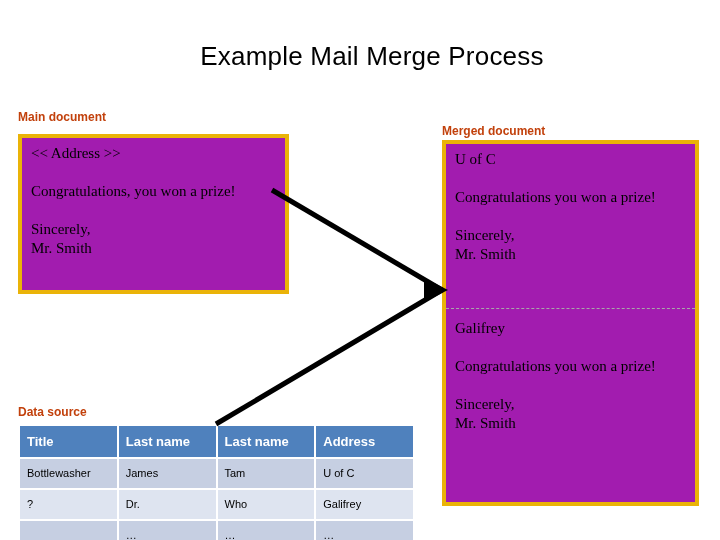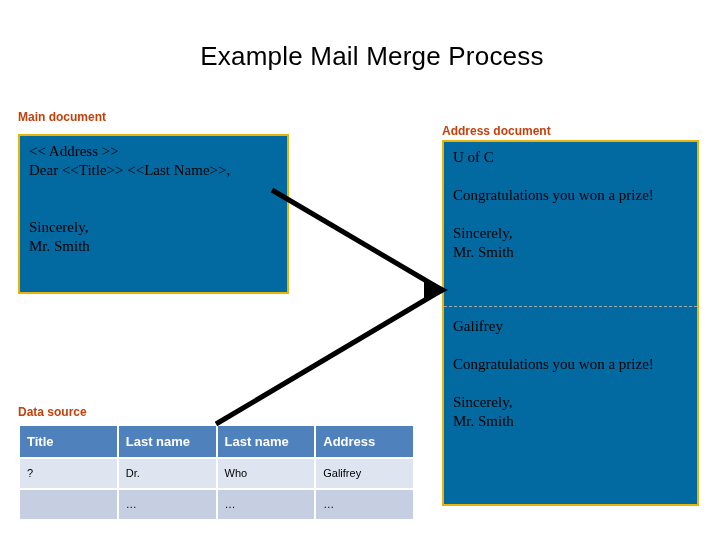--- a/index.html
+++ b/index.html
@@ -150,7 +150,7 @@
     <div class="doc-line">Mr. Smith</div>
   </div>
 
-  <div class="section-caption" id="merged-doc-caption">Address document</div>
+  <div class="section-caption" id="merged-doc-caption">Merged document</div>
 
   <div class="doc-box" id="merged-document">
 

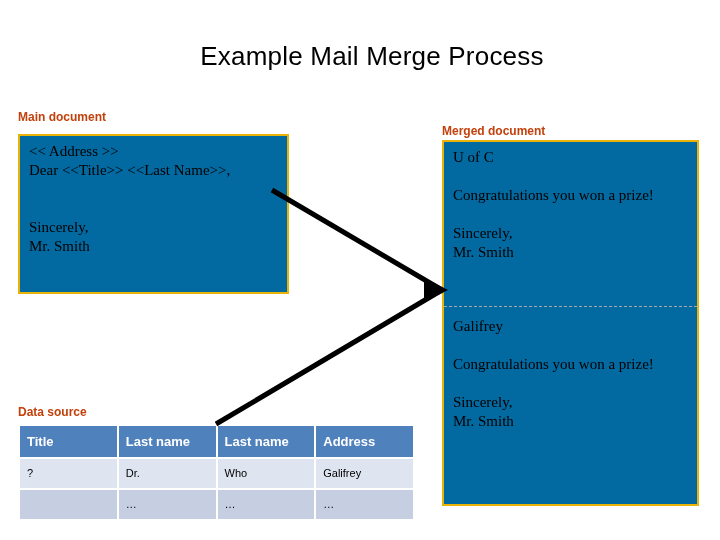--- a/index.html
+++ b/index.html
@@ -48,8 +48,8 @@
   .doc-box {
     position: absolute;
     box-sizing: border-box;
-    border: 2px solid #eab308;
-    background: #0369a1;
+    border: 4px solid #eab308;
+    background: #a21caf;
     font-family: "Liberation Serif", serif;
     color: #000000;
   }

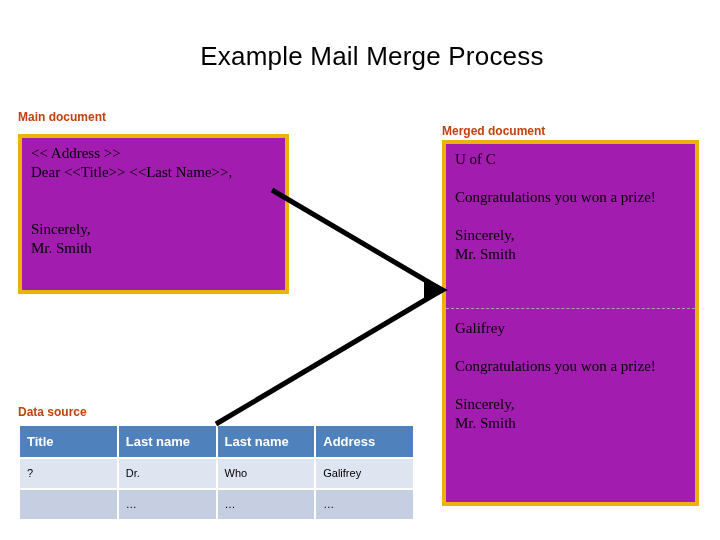--- a/index.html
+++ b/index.html
@@ -143,7 +143,6 @@
 
   <div class="doc-box" id="main-document">
     <div class="doc-line">&lt;&lt; Address &gt;&gt;</div>
-    <div class="doc-line">Dear &lt;&lt;Title&gt;&gt; &lt;&lt;Last Name&gt;&gt;,</div>
     <div class="doc-gap"></div>
     <div class="doc-gap"></div>
     <div class="doc-line">Sincerely,</div>

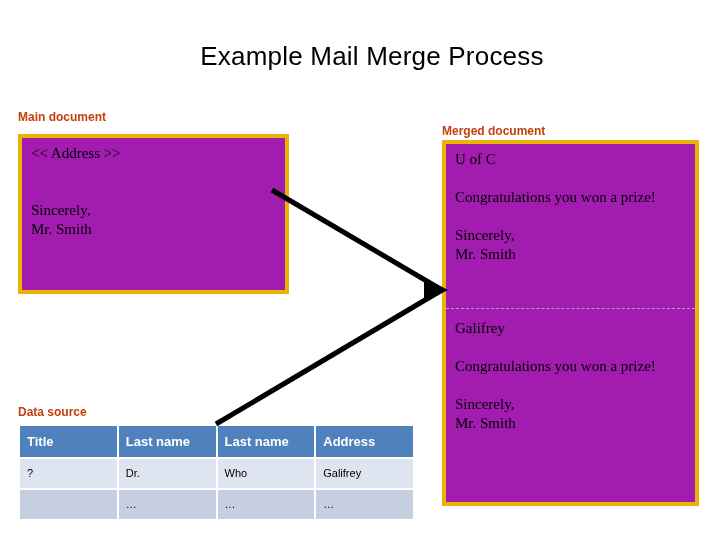--- a/index.html
+++ b/index.html
@@ -144,6 +144,7 @@
   <div class="doc-box" id="main-document">
     <div class="doc-line">&lt;&lt; Address &gt;&gt;</div>
     <div class="doc-gap"></div>
+    <div class="doc-line">Congratulations, you won a prize!</div>
     <div class="doc-gap"></div>
     <div class="doc-line">Sincerely,</div>
     <div class="doc-line">Mr. Smith</div>

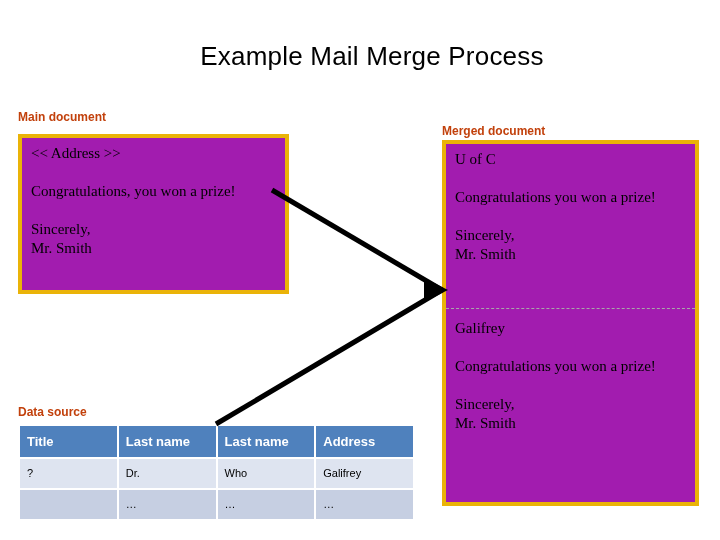--- a/index.html
+++ b/index.html
@@ -188,6 +188,12 @@
       </tr>
     </thead>
     <tbody>
+      <tr class="row-odd">
+        <td>Bottlewasher</td>
+        <td>James</td>
+        <td>Tam</td>
+        <td>U of C</td>
+      </tr>
       <tr class="row-even">
         <td>?</td>
         <td>Dr.</td>

